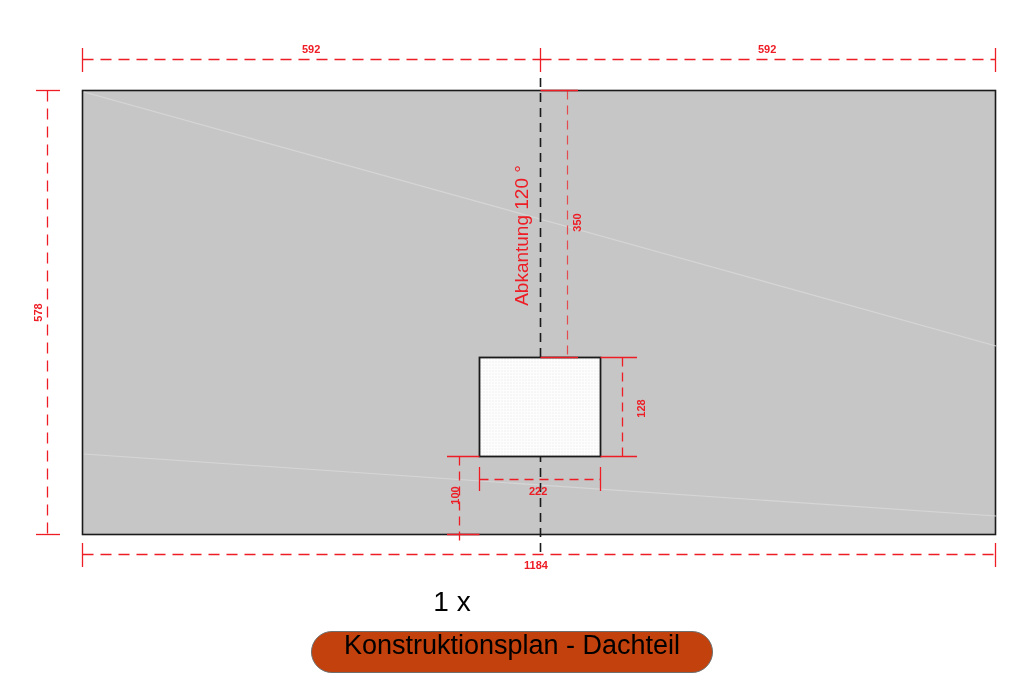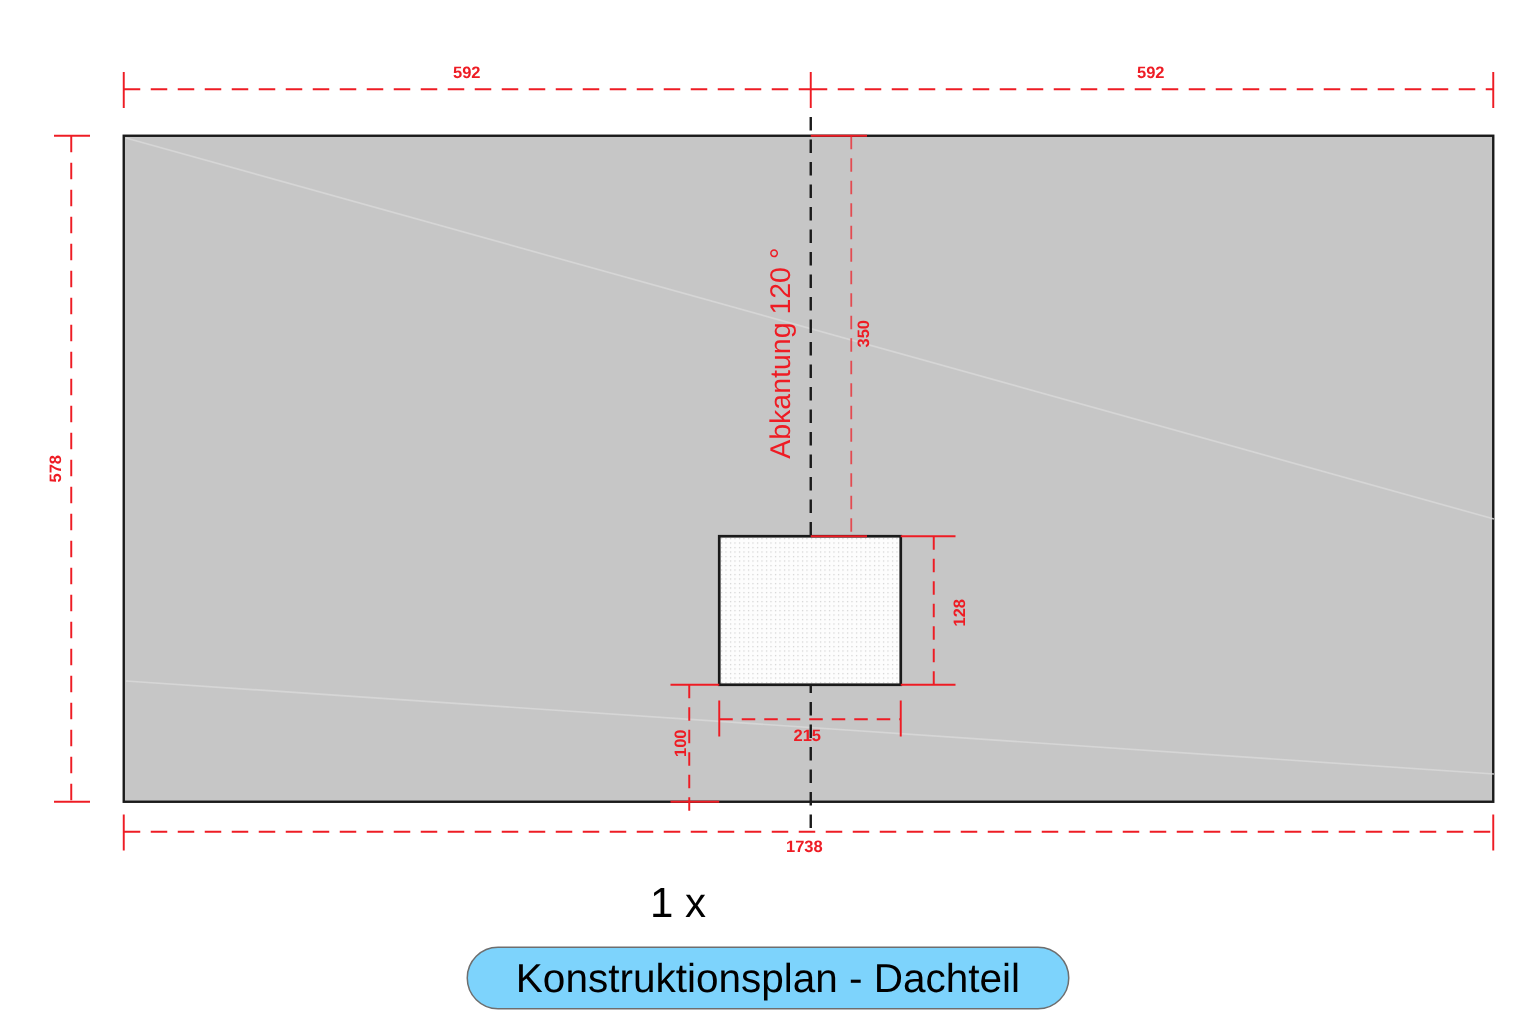--- a/index.html
+++ b/index.html
@@ -160,7 +160,7 @@
 
   <div class="dim-label vert" style="left:627px; top:387px; width:28px; text-align:center;">128</div>
 
-  <div class="dim-label" style="left:529px; top:470px;">215</div>
+  <div class="dim-label" style="left:529px; top:470px;">222</div>
 
   <div class="dim-label vert" style="left:441px; top:474px; width:28px; text-align:center;">100</div>
 

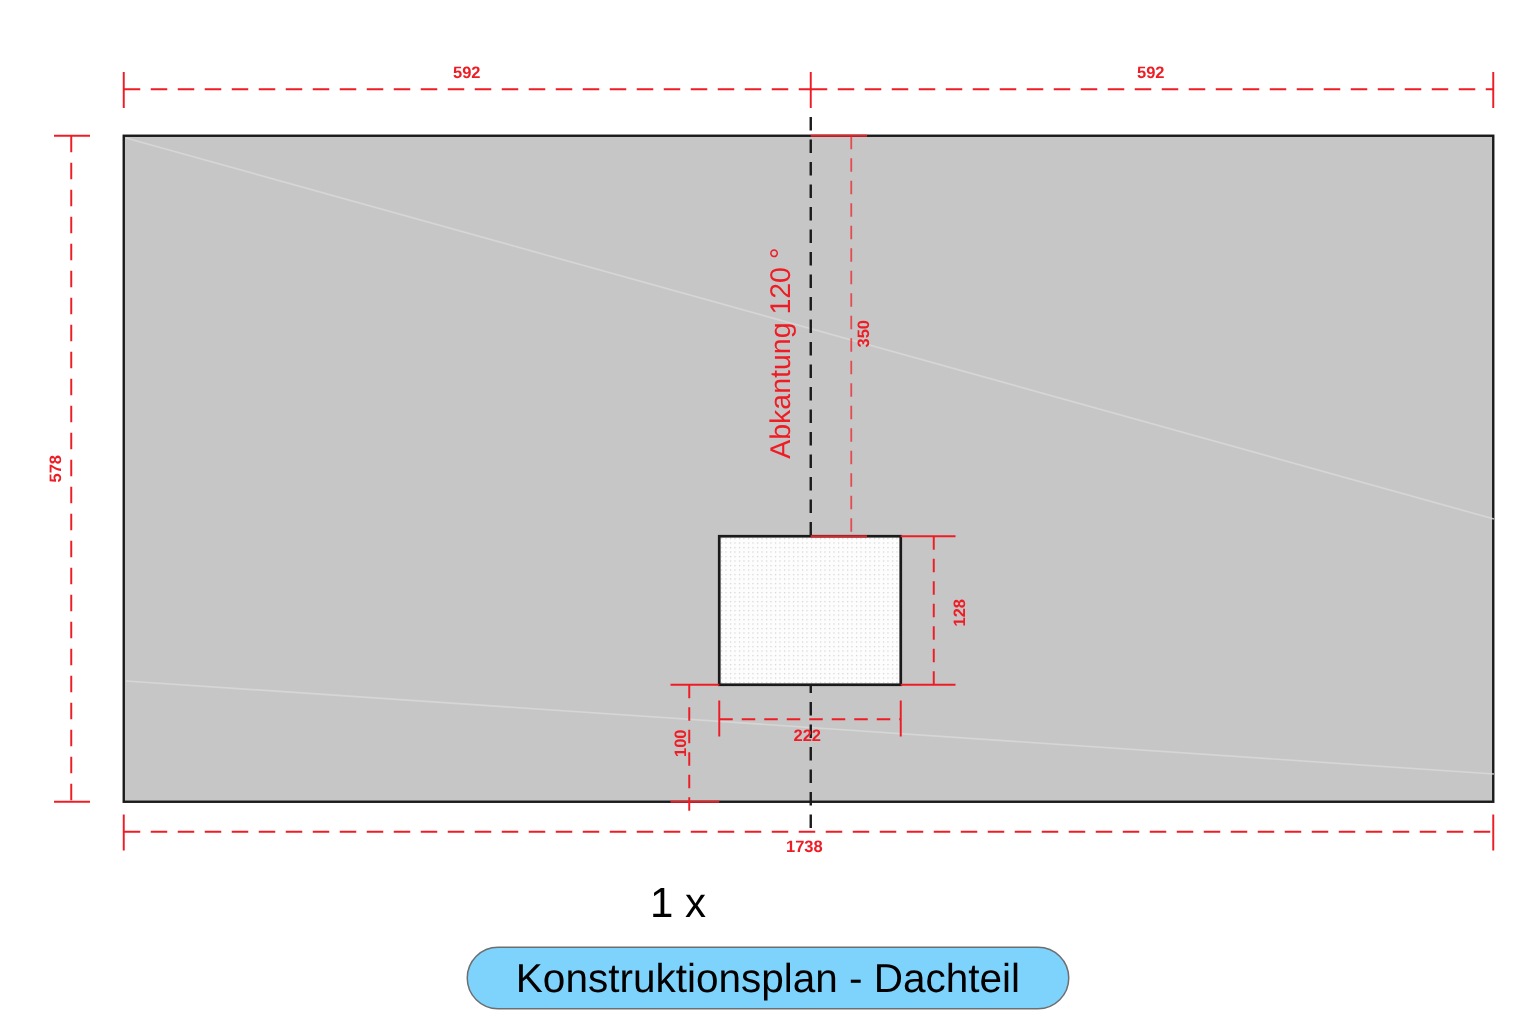--- a/index.html
+++ b/index.html
@@ -154,7 +154,7 @@
 
   <div class="dim-label vert" style="left:24px; top:291px; width:28px; text-align:center;">578</div>
 
-  <div class="dim-label" style="left:524px; top:544px;">1738</div>
+  <div class="dim-label" style="left:524px; top:544px;">1184</div>
 
   <div class="dim-label vert" style="left:563px; top:201px; width:28px; text-align:center;">350</div>
 

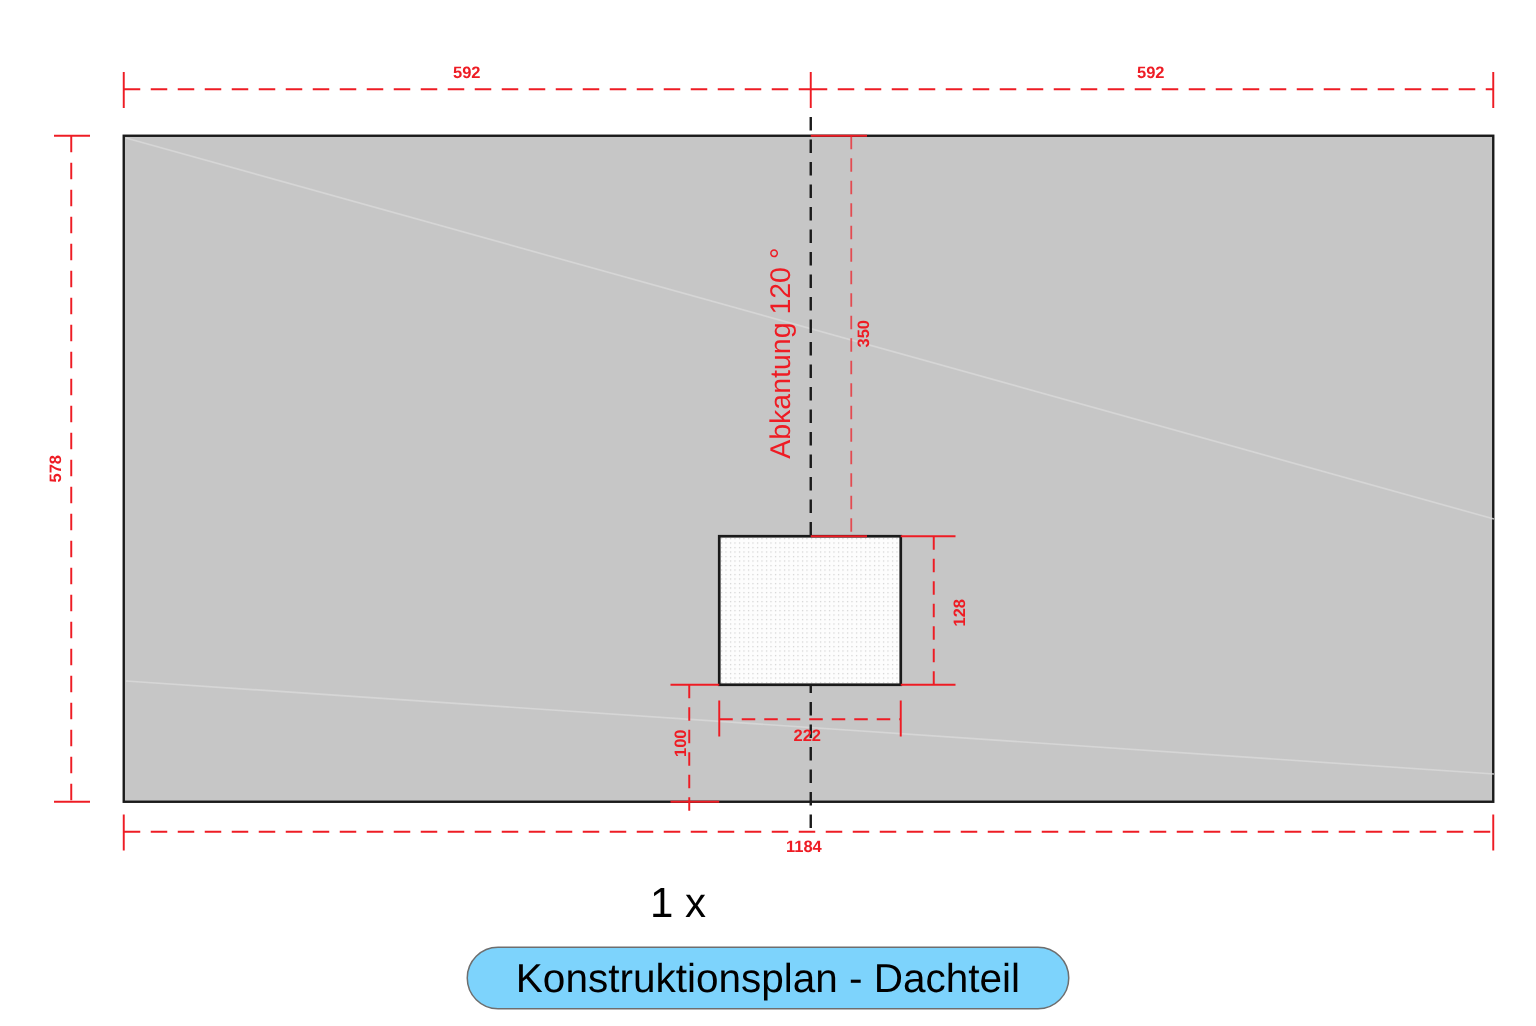--- a/index.html
+++ b/index.html
@@ -71,9 +71,9 @@
     box-sizing: border-box;
     border: 1.5px solid #6e6e6e;
     border-radius: 21px;
-    background: #7dd3fc;
+    background: #c2410c;
     display: flex;
-    align-items: center;
+    align-items: flex-start;
     justify-content: center;
   }
   .title-pill span {

